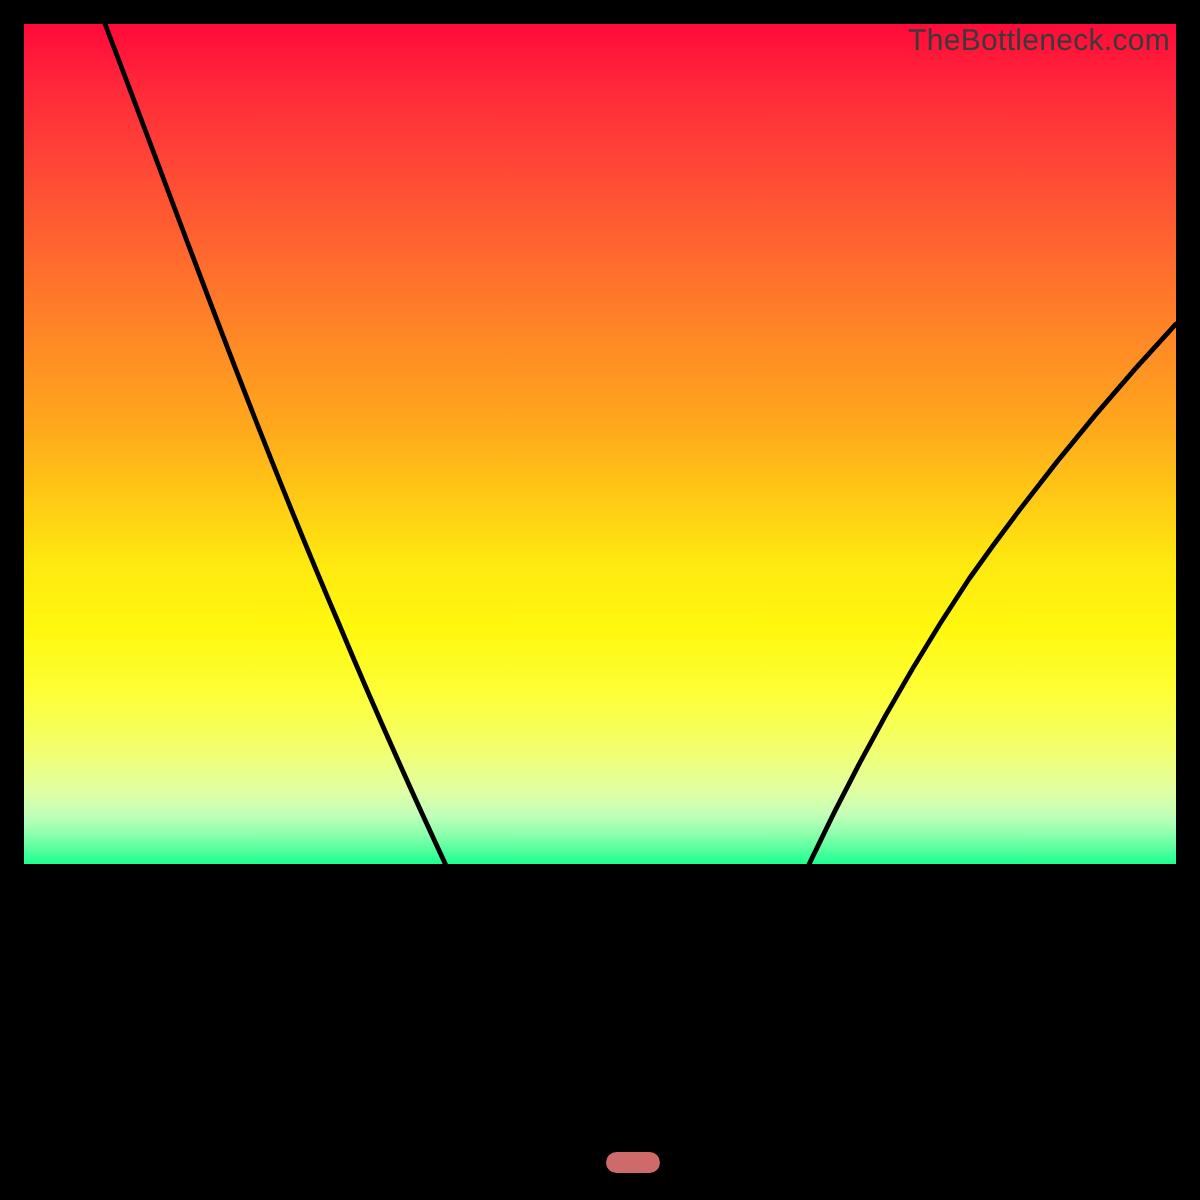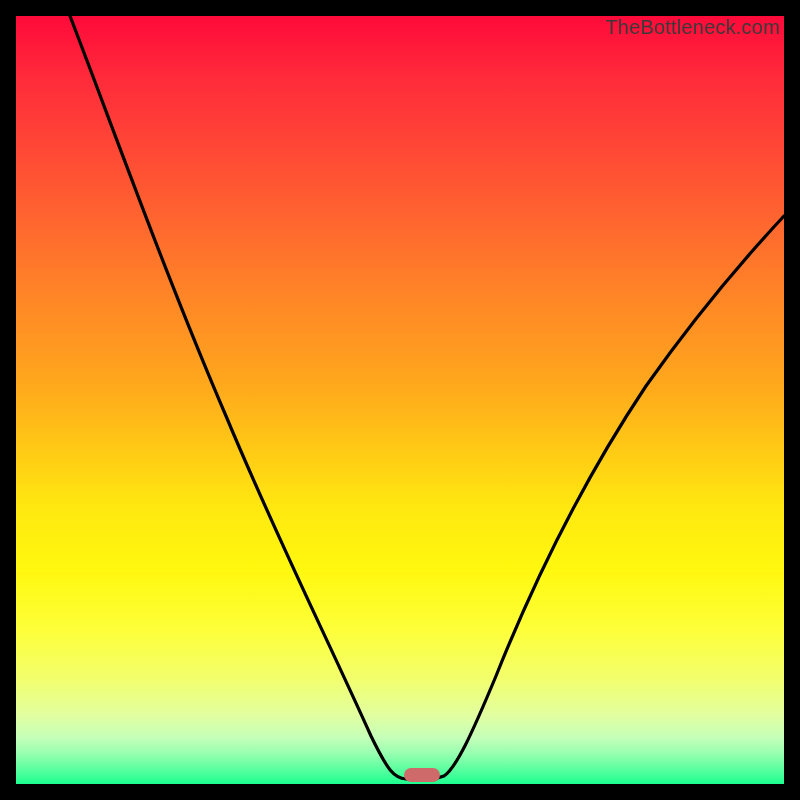--- a/index.html
+++ b/index.html
@@ -22,7 +22,7 @@
     left: 16px;
     top: 16px;
     width: 768px;
-    height: 768px;
+    height: 560px;
     
     background: linear-gradient(
       to bottom,

